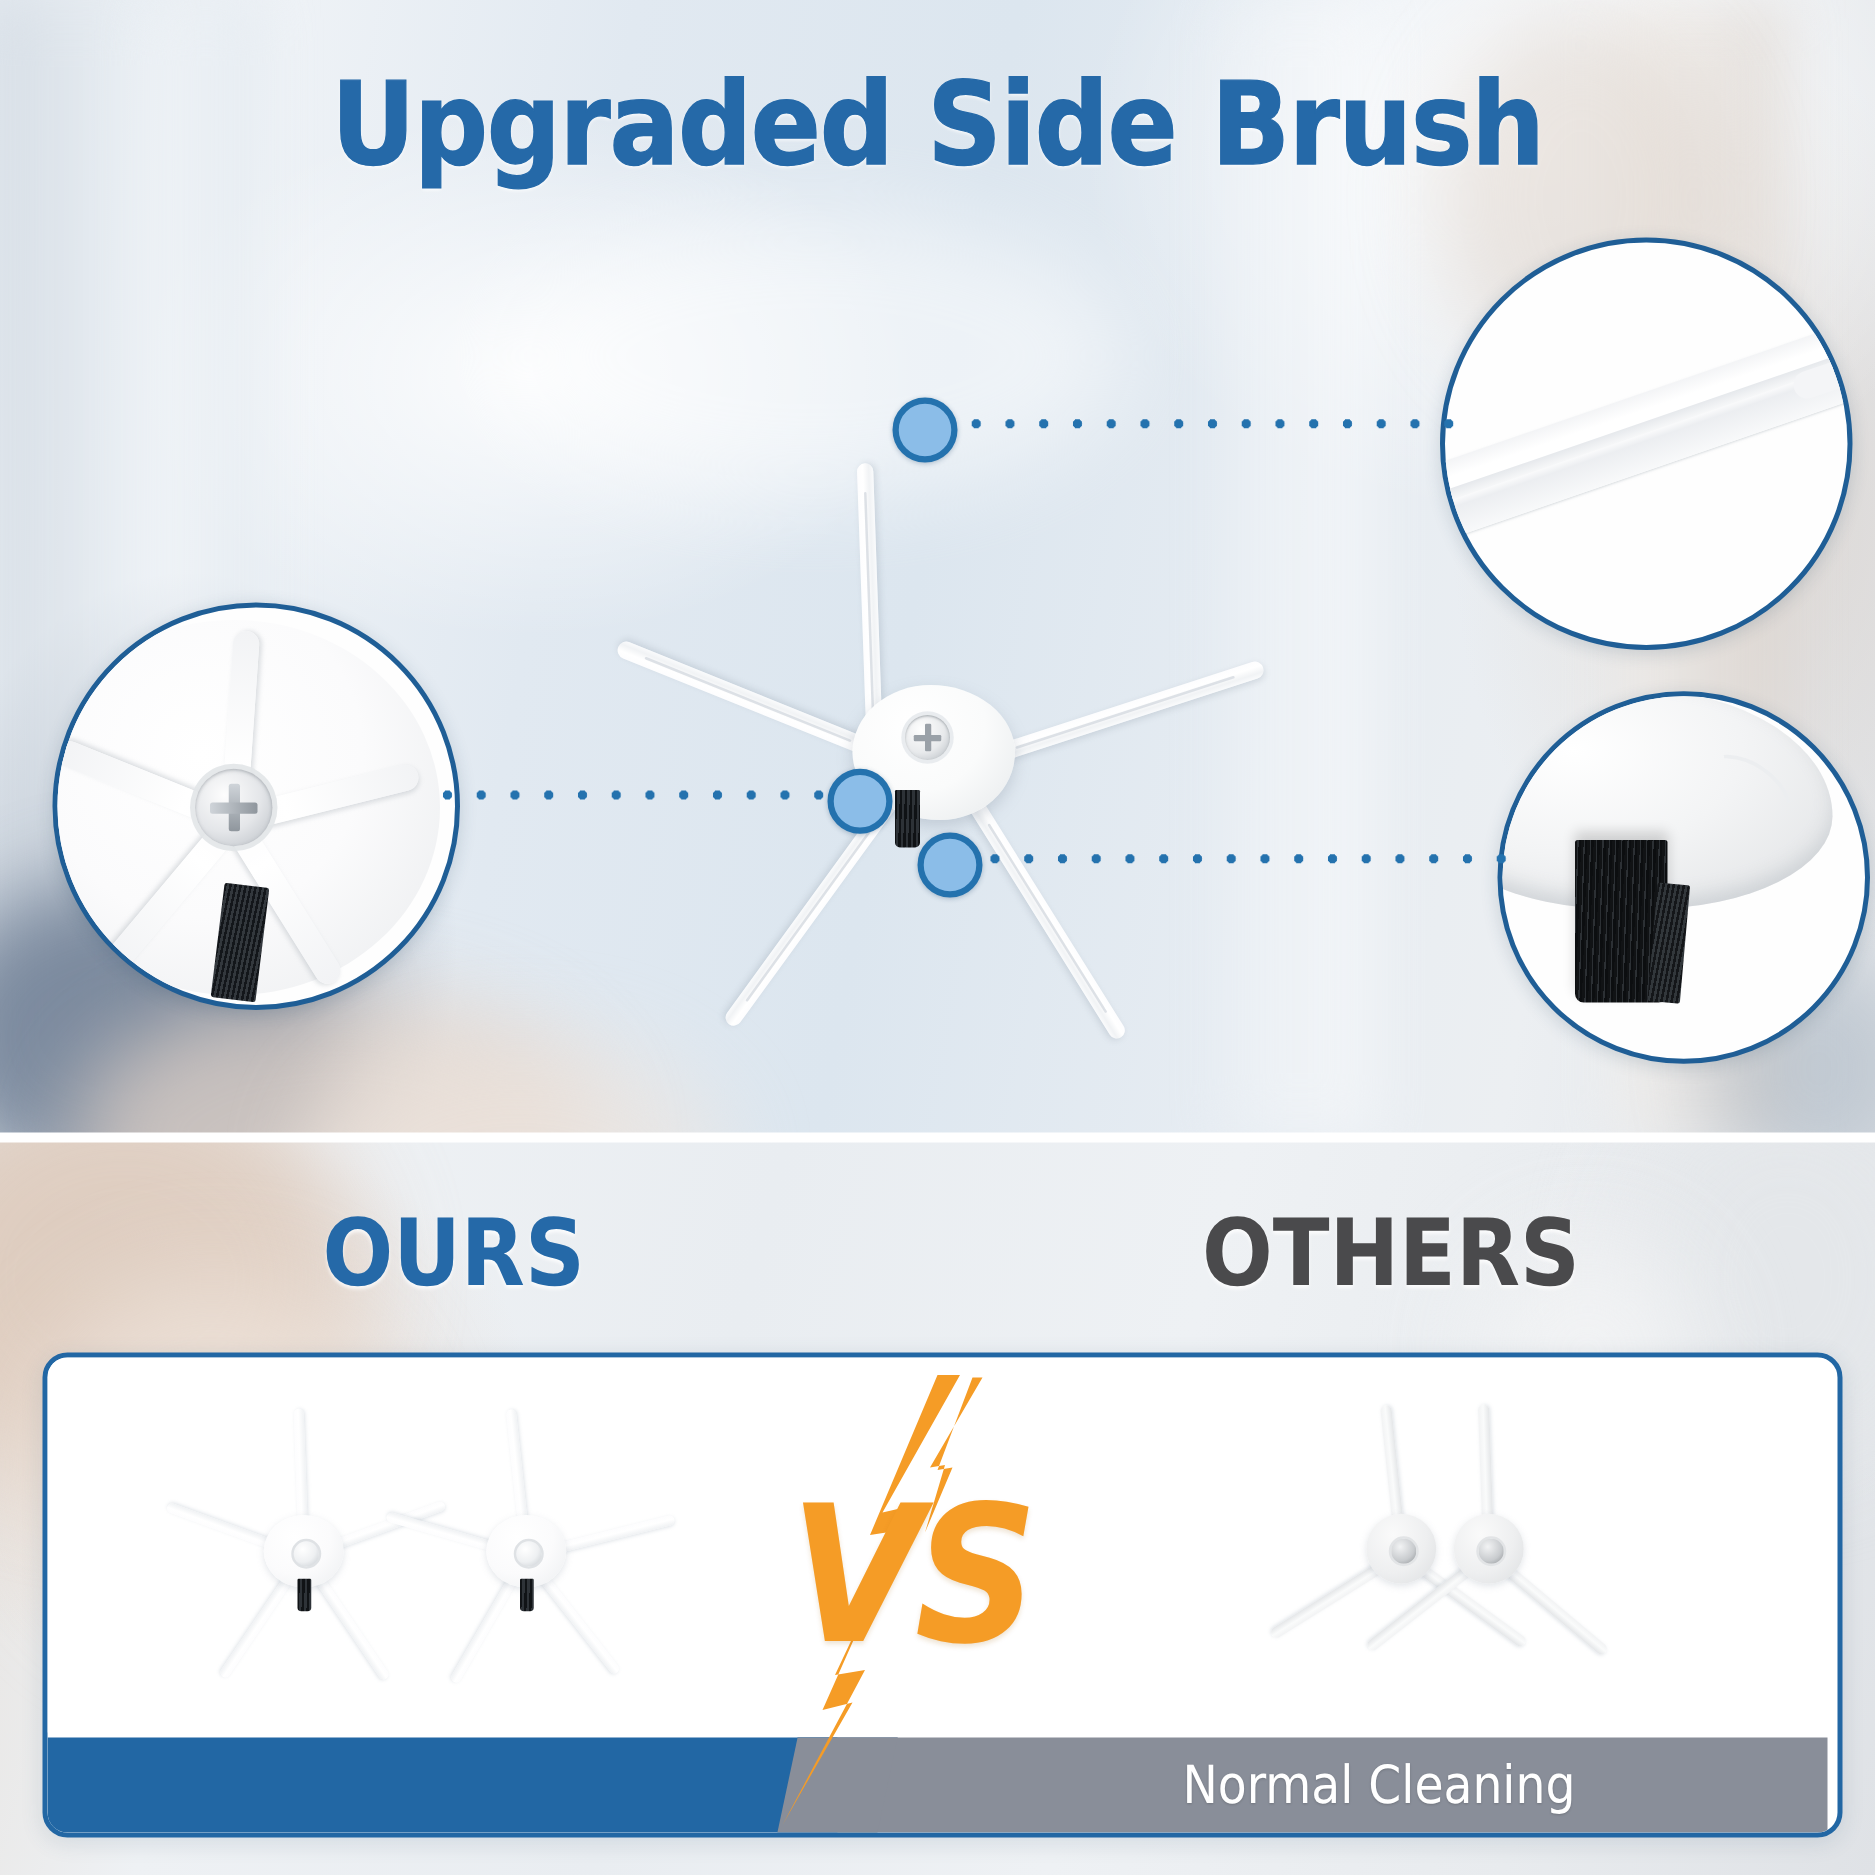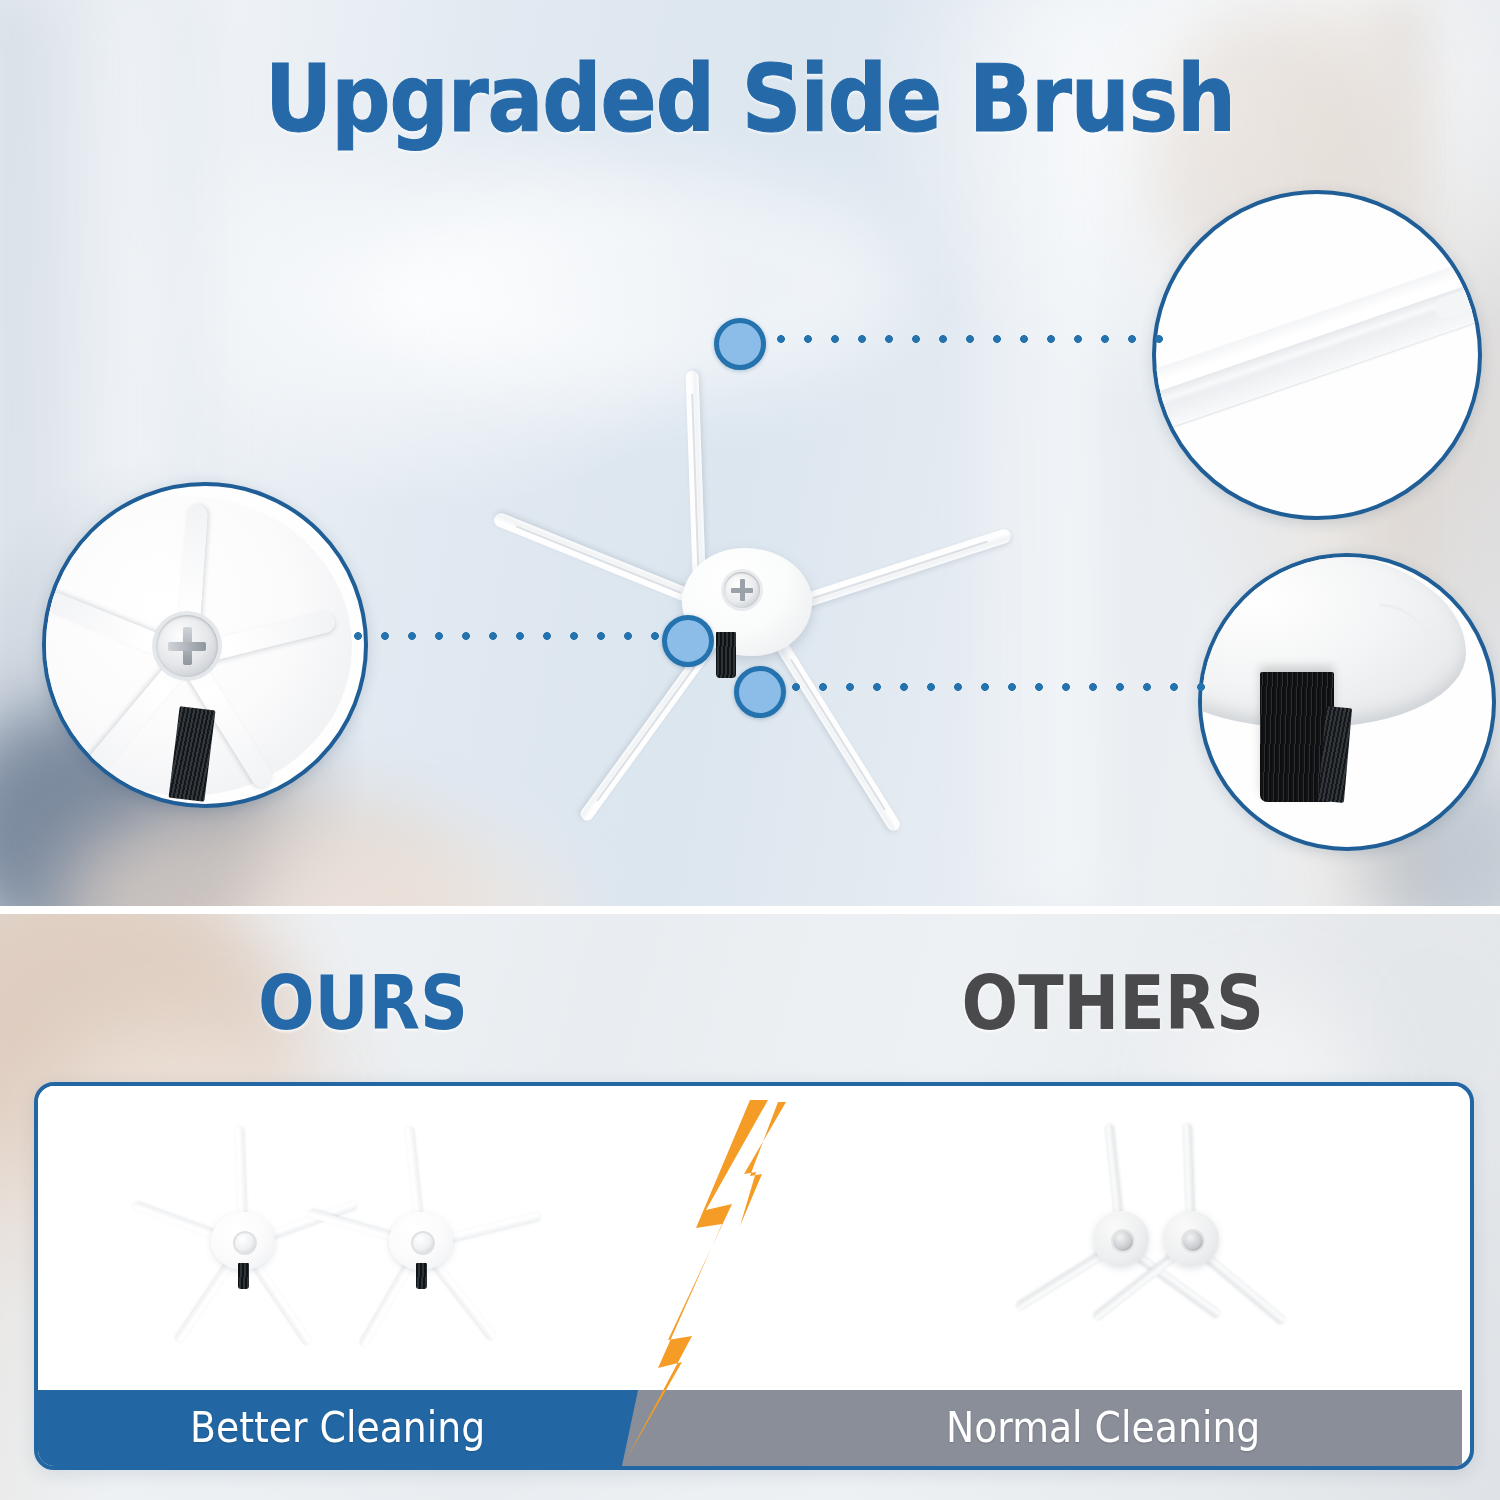--- a/index.html
+++ b/index.html
@@ -416,6 +416,7 @@
     <polygon points="178,2 150,76 162,74 140,126 156,72 144,74 186,2" fill="#F59C26"></polygon>
   </svg>
 
+  <div id="vs">VS</div>
 
 </div>
 

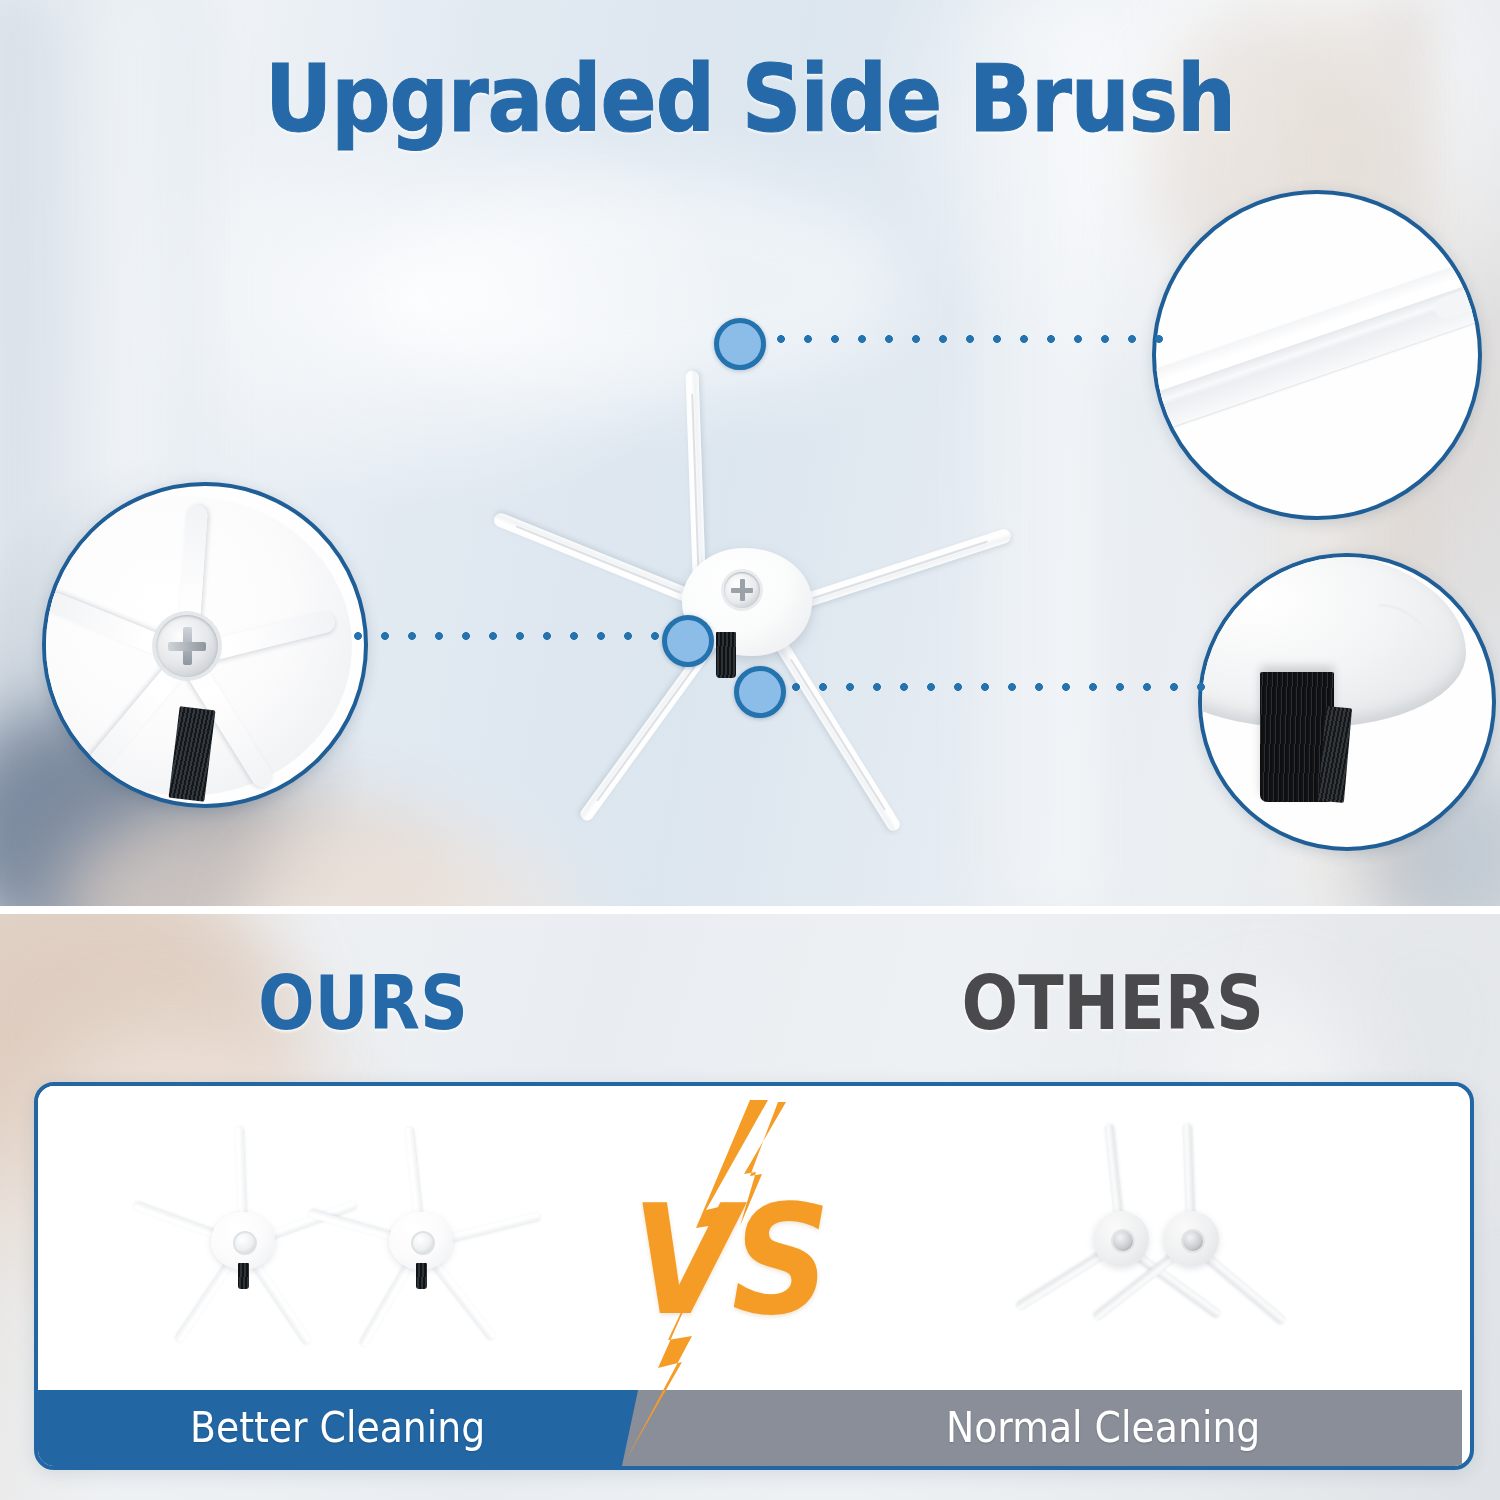--- a/index.html
+++ b/index.html
@@ -407,7 +407,6 @@
 
     <div id="bar-blue"></div>
     <div id="bar-gray"></div>
-    <div class="bar-text" id="txt-better">Better Cleaning</div>
     <div class="bar-text" id="txt-normal">Normal Cleaning</div>
   </div>
 

